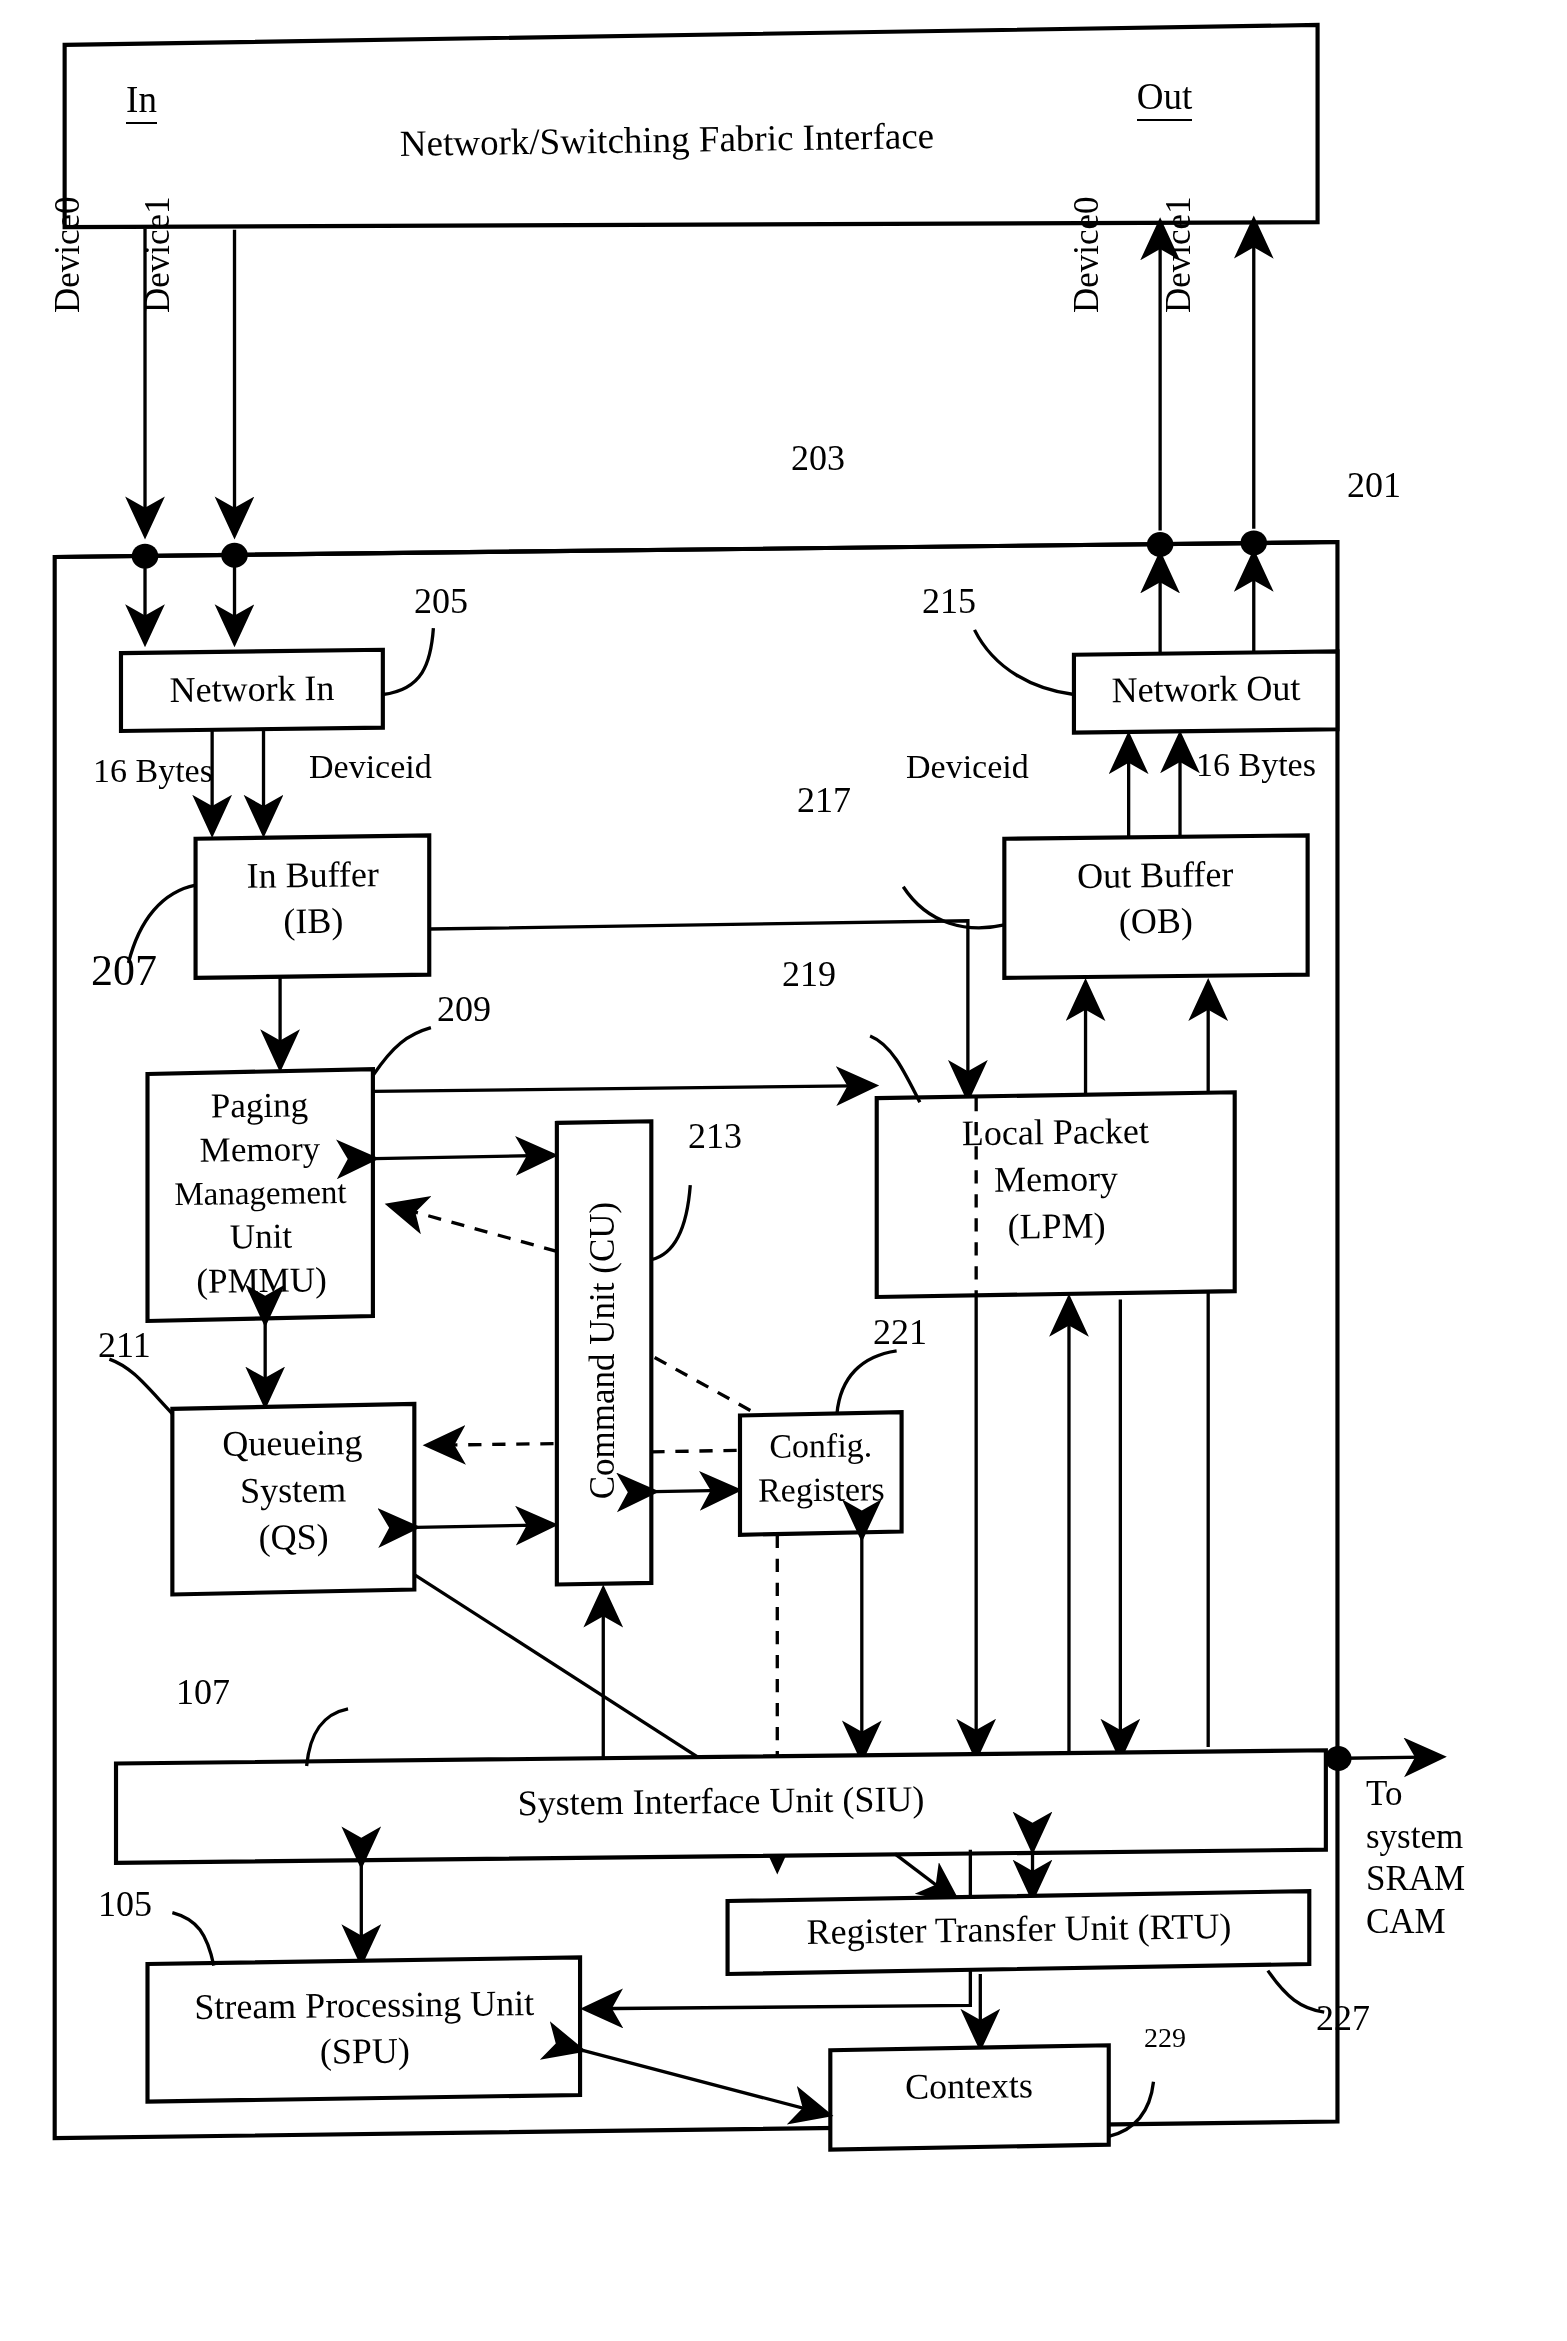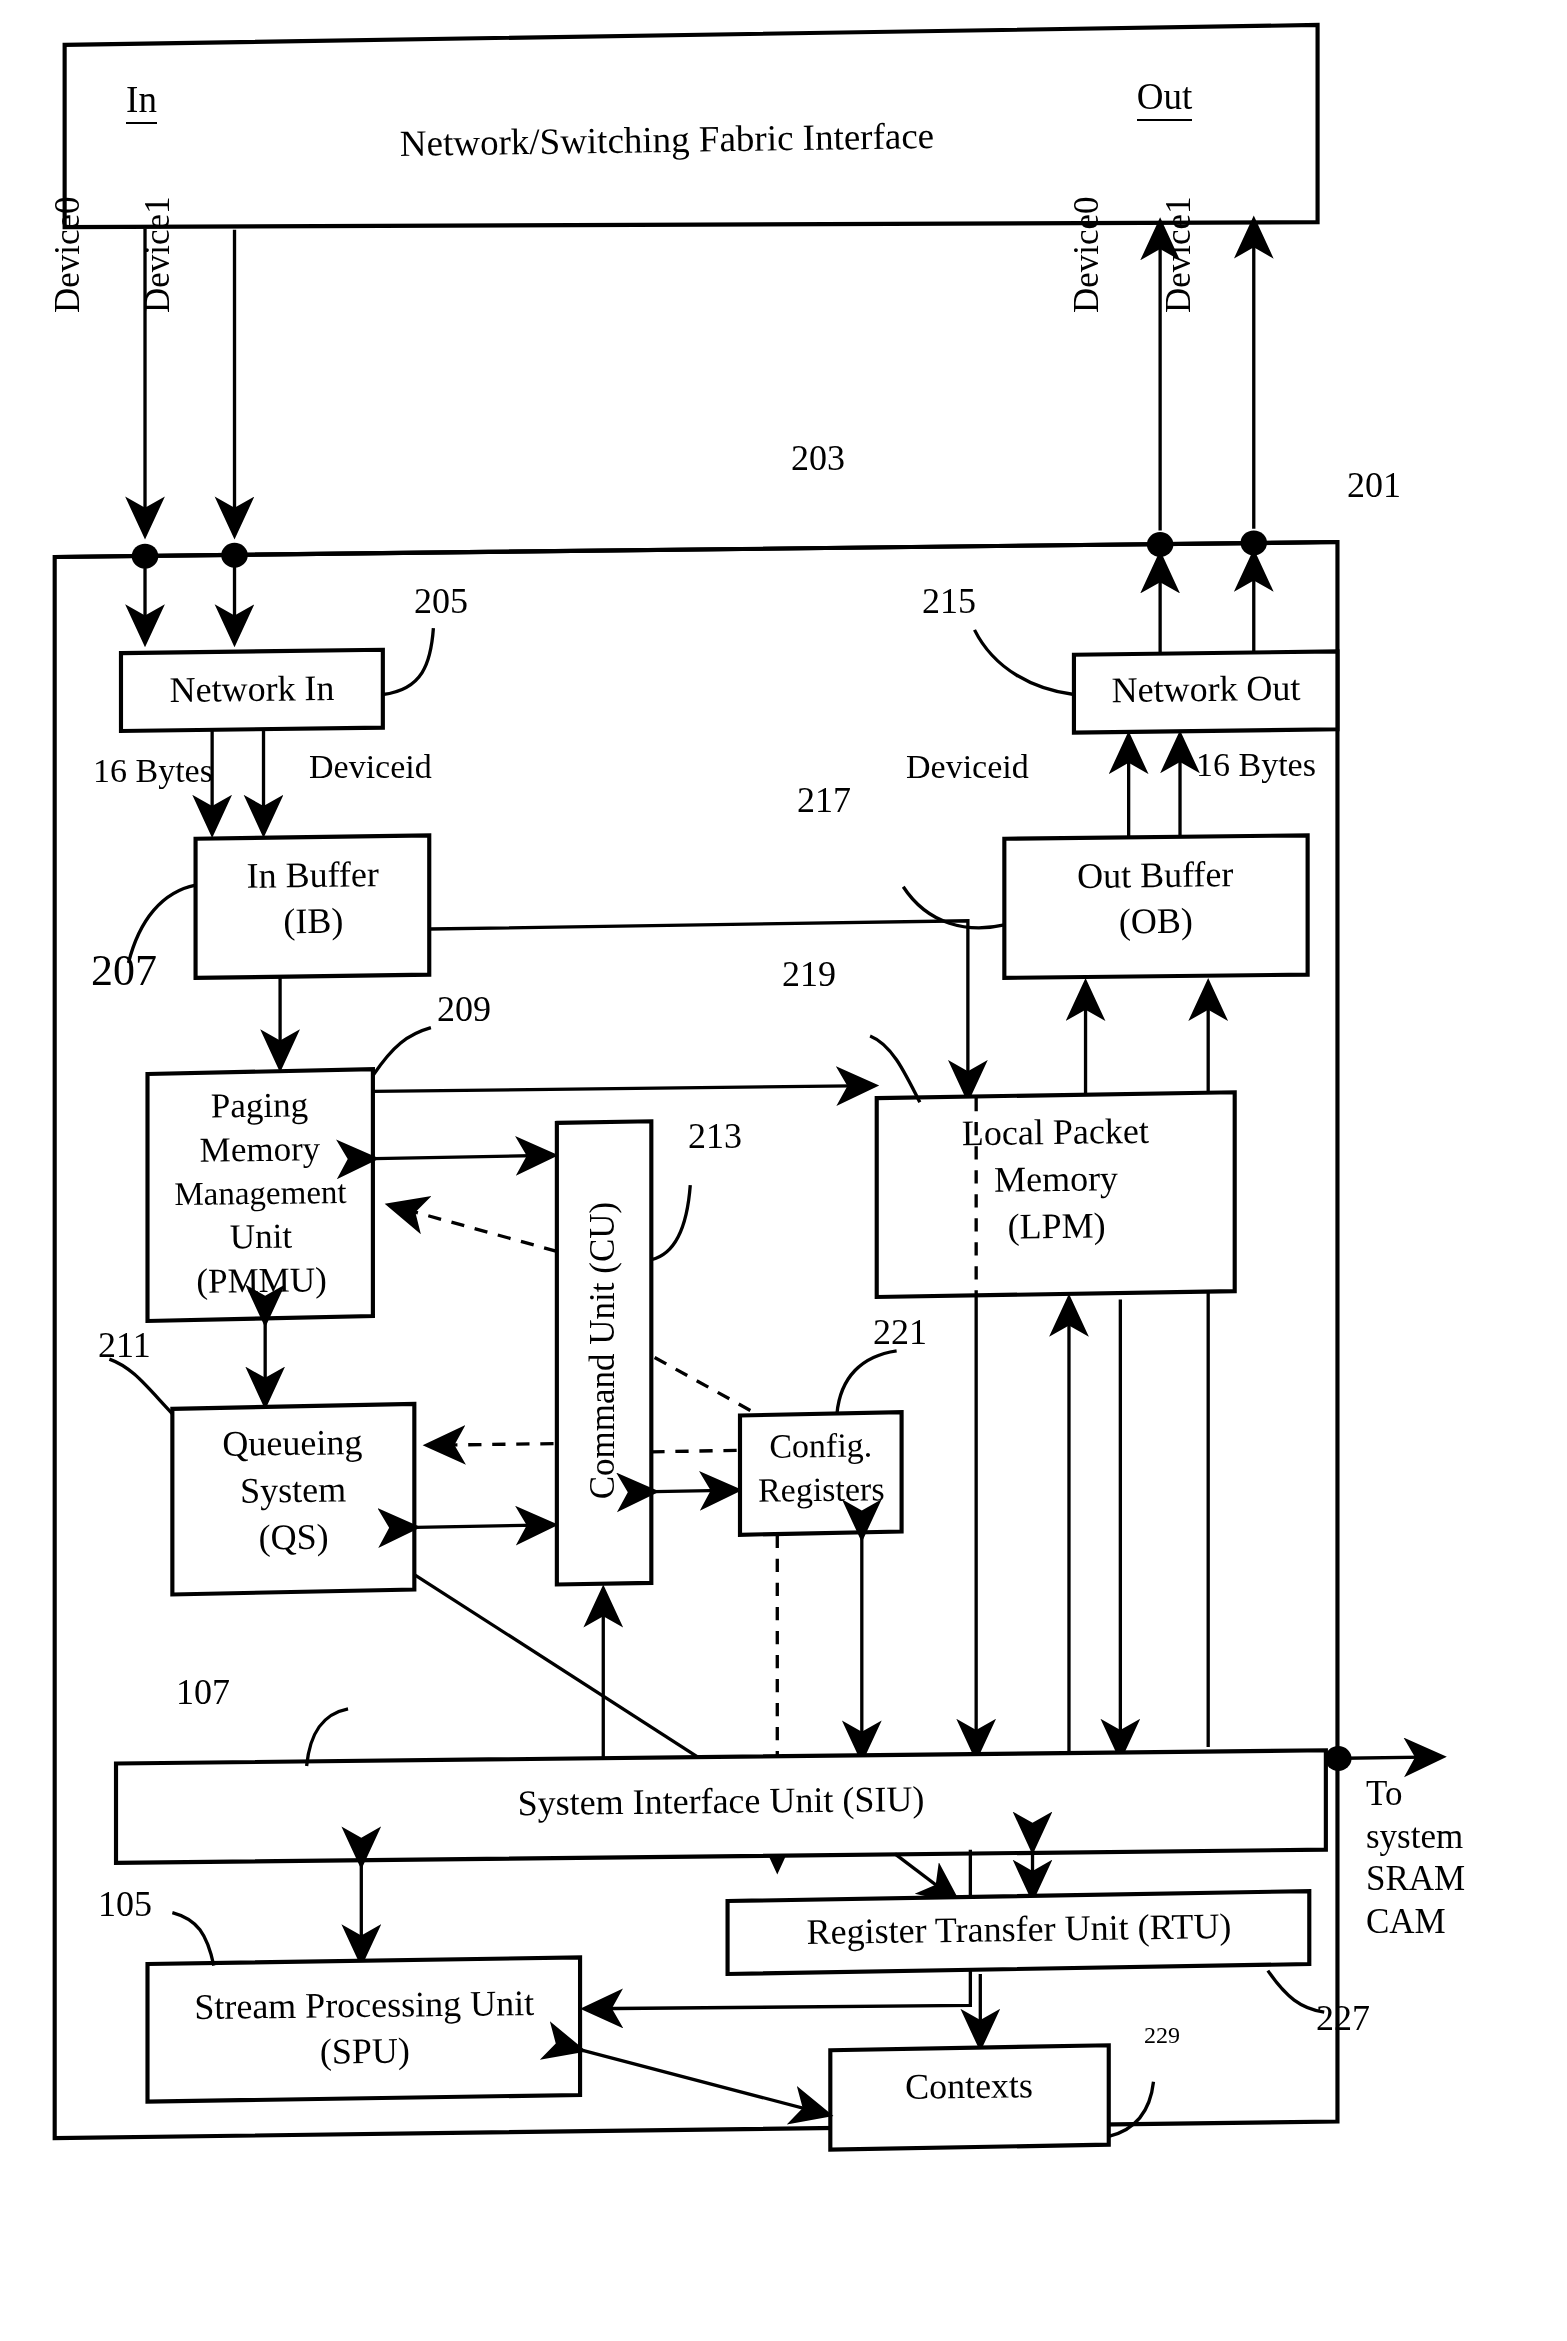--- a/index.html
+++ b/index.html
@@ -318,7 +318,7 @@
   <div style="position:absolute; left:1316px; top:1997px; font-size:36px;">227</div>
 
   <div style="position:absolute; left:830px; top:2065px; width:278px; text-align:center; font-size:36px; transform:rotate(-0.7deg);">Contexts</div>
-  <div style="position:absolute; left:1144px; top:2022px; font-size:24px;">229</div>
+  <div style="position:absolute; left:1144px; top:2022px; font-size:28px;">229</div>
 
   <div style="position:absolute; left:1366px; top:1773px; width:157px; font-size:35px; line-height:1.22;">
     <div>To</div>

